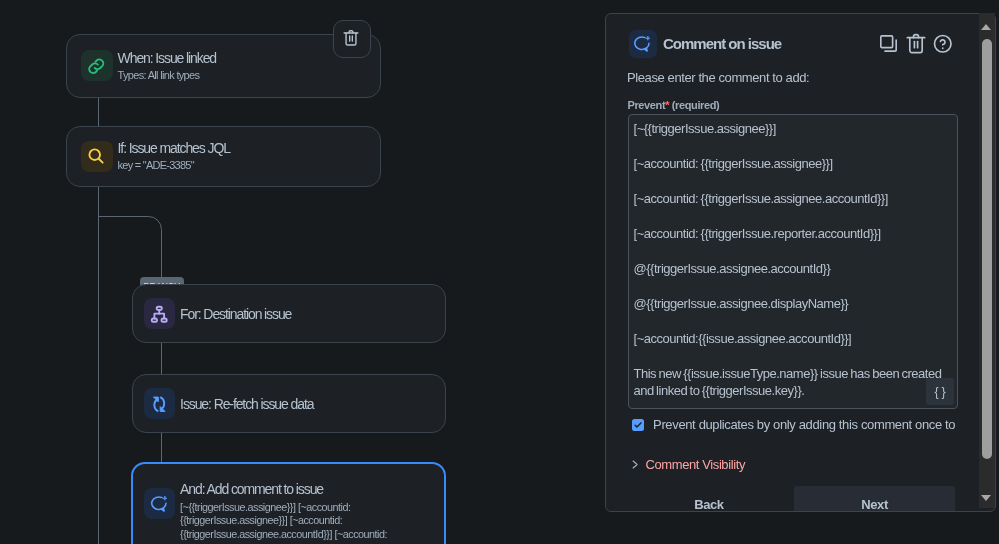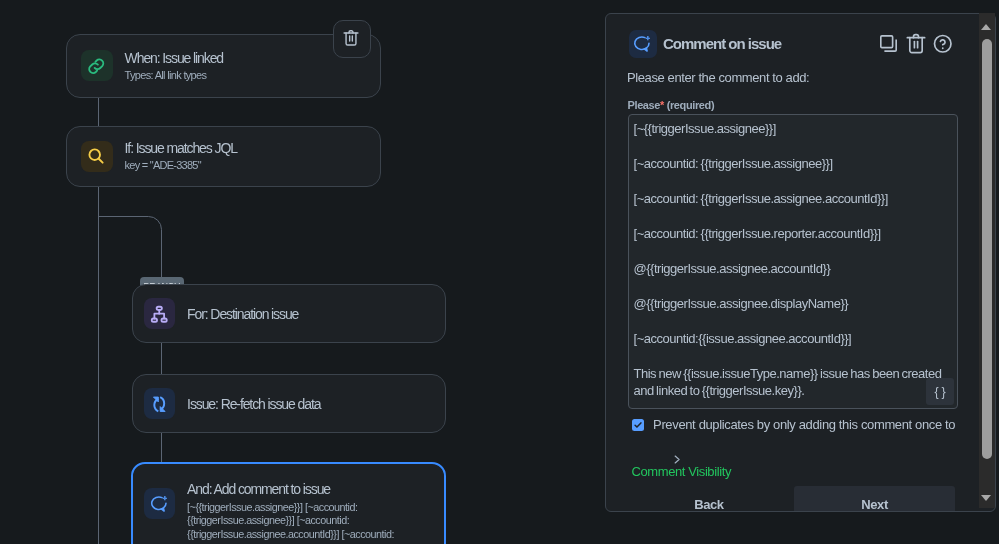--- a/index.html
+++ b/index.html
@@ -17,7 +17,7 @@
   .node.sel{border:2px solid #388bff;border-radius:14px;}
   .node-ico{width:31.6px;height:31px;border-radius:8px;flex:none;
             display:flex;align-items:center;justify-content:center;}
-  .node-txt{margin-left:12px;min-width:0;}
+  .node-txt{margin-left:5px;min-width:0;}
   .node-title{font-size:14px;color:#b6c2cf;line-height:16px;letter-spacing:-1.1px;}
   .node-sub{font-size:11px;color:#9fadbc;line-height:13px;margin-top:3px;letter-spacing:-0.68px;}
   .sel-sub{font-size:10.8px;color:#9fadbc;line-height:13.7px;letter-spacing:-0.5px;}

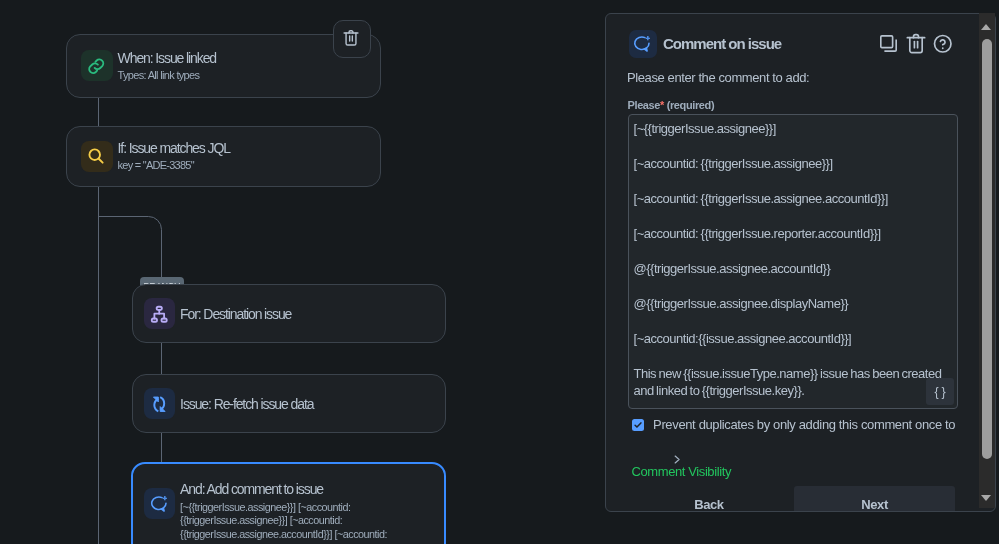--- a/index.html
+++ b/index.html
@@ -212,7 +212,7 @@
     <div class="desc" style="left:21px;top:56px;">Please enter the comment to add:</div>
 
     <div class="flabel" style="left:21.5px;top:84.5px;">
-      <span>Please</span><span class="star">*</span> <span class="req">(required)</span>
+      <span>Prevent</span><span class="star">*</span> <span class="req">(required)</span>
     </div>
 
     <div class="ta" style="left:22px;top:100px;width:330px;height:295px;">

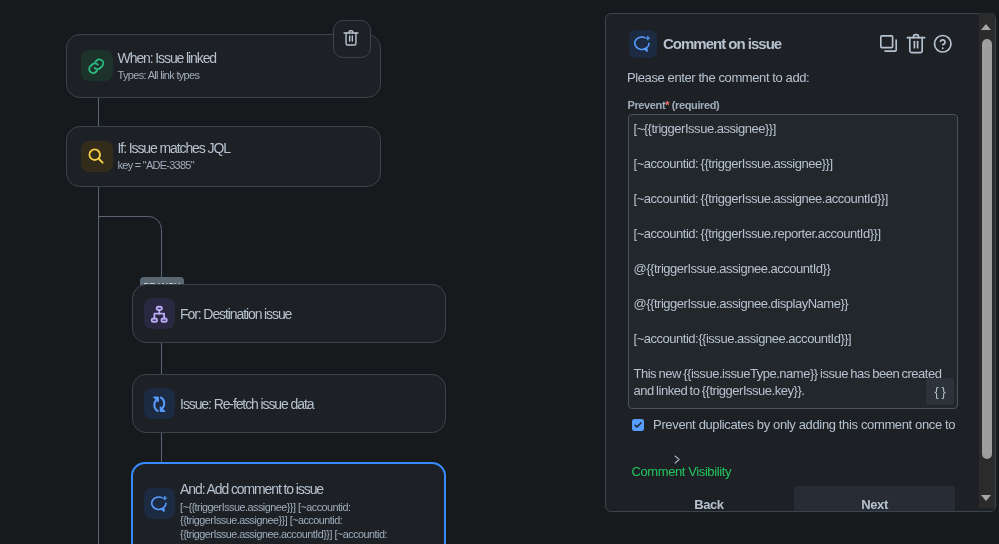--- a/index.html
+++ b/index.html
@@ -53,7 +53,7 @@
   .cb{position:absolute;width:12.1px;height:12.2px;border-radius:2.5px;background:#579dff;
       display:flex;align-items:center;justify-content:center;}
   .cb-label{position:absolute;font-size:13px;color:#b6c2cf;line-height:18px;letter-spacing:-0.36px;}
-  .cv{position:absolute;font-size:13px;color:#22c55e;display:flex;align-items:center;letter-spacing:-0.4px;flex-direction:column;}
+  .cv{position:absolute;font-size:13px;color:#fca5a5;display:flex;align-items:center;letter-spacing:-0.4px;}
   .cv-chev{margin-right:7.5px;display:flex;align-items:center;}
 
   .btn{position:absolute;display:flex;align-items:center;justify-content:center;

